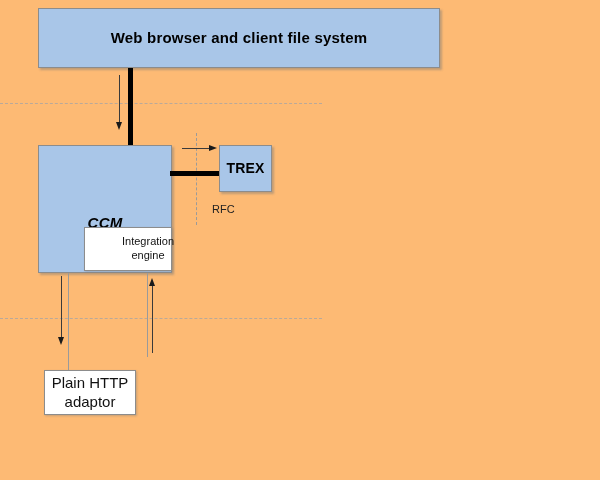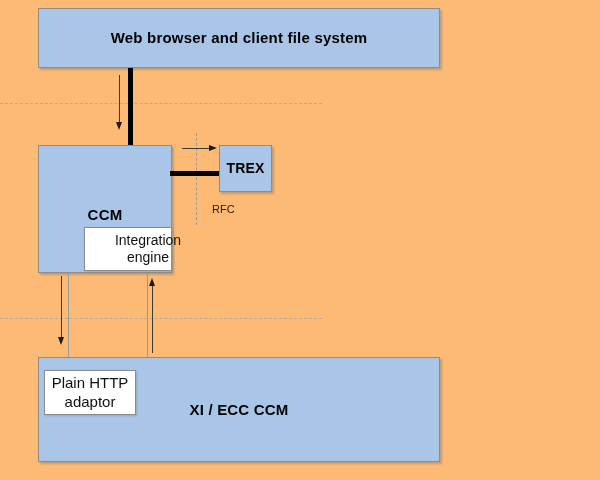--- a/index.html
+++ b/index.html
@@ -54,7 +54,7 @@
   #box-web .label{ font-size:15px; }
 
   #box-ccm{ left:38px;  top:145px; width:134px; height:128px; }
-  #box-ccm .label{ font-size:15px; position:absolute; top:60px; left:0; width:100%; }
+  #box-ccm .label{ font-size:15px; position:absolute; top:68px; left:0; width:100%;font-style:italic; }
 
   #box-intengine{ left:84px; top:227px; width:88px; height:44px; }
   #box-intengine .label{ font-size:14px;padding-left:40px; }

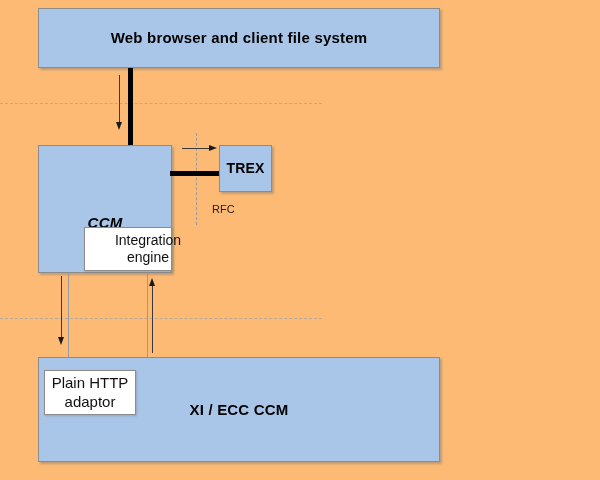--- a/index.html
+++ b/index.html
@@ -57,7 +57,7 @@
   #box-ccm .label{ font-size:15px; position:absolute; top:68px; left:0; width:100%;font-style:italic; }
 
   #box-intengine{ left:84px; top:227px; width:88px; height:44px; }
-  #box-intengine .label{ font-size:14px;padding-left:40px; }
+  #box-intengine .label{ font-size:11px;padding-left:40px; }
 
   #box-trex{ left:219px; top:145px; width:53px; height:47px; }
   #box-trex .label{ font-size:14px; }

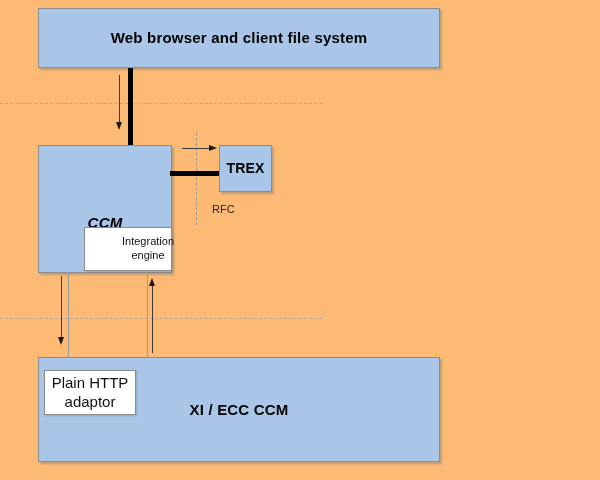--- a/index.html
+++ b/index.html
@@ -193,9 +193,6 @@
     <span class="head-up"></span>
   </div>
 
-  <div class="box" id="box-xi">
-    <span class="label">XI / ECC CCM</span>
-  </div>
 
   <div class="subbox" id="box-httpadaptor">
     <span class="label">Plain HTTP adaptor</span>

